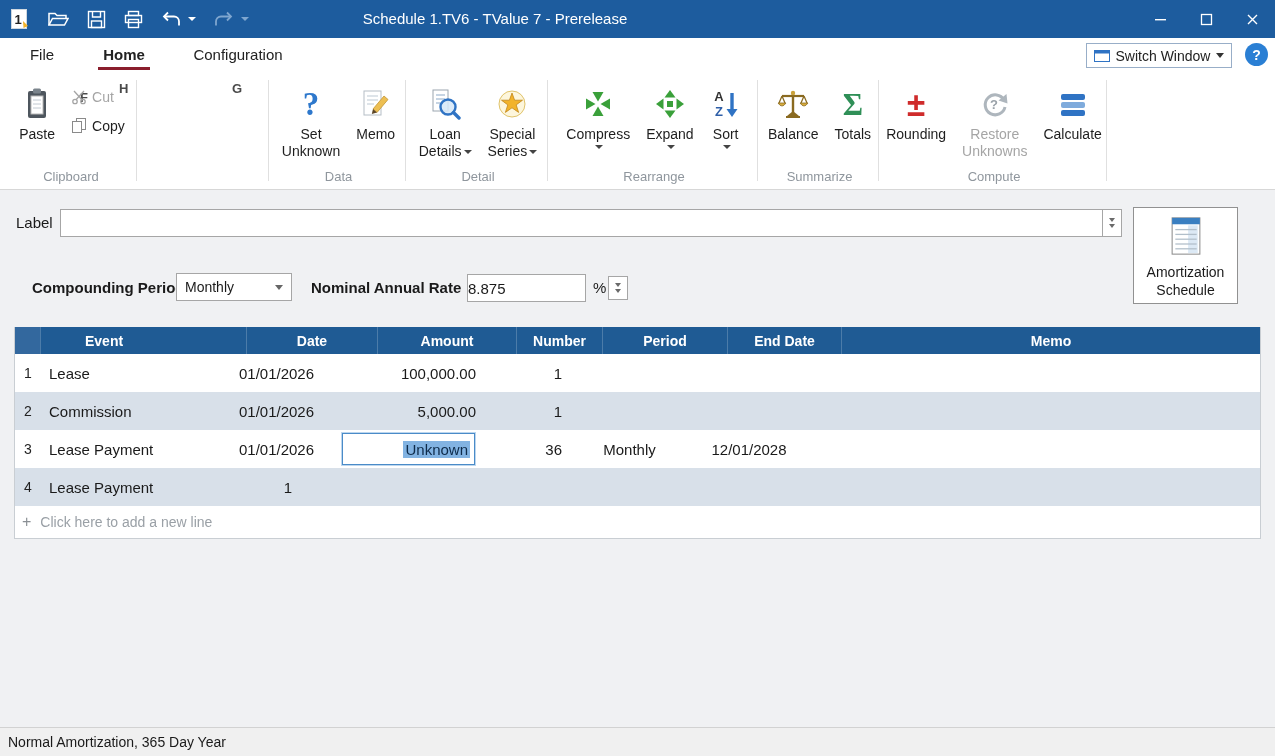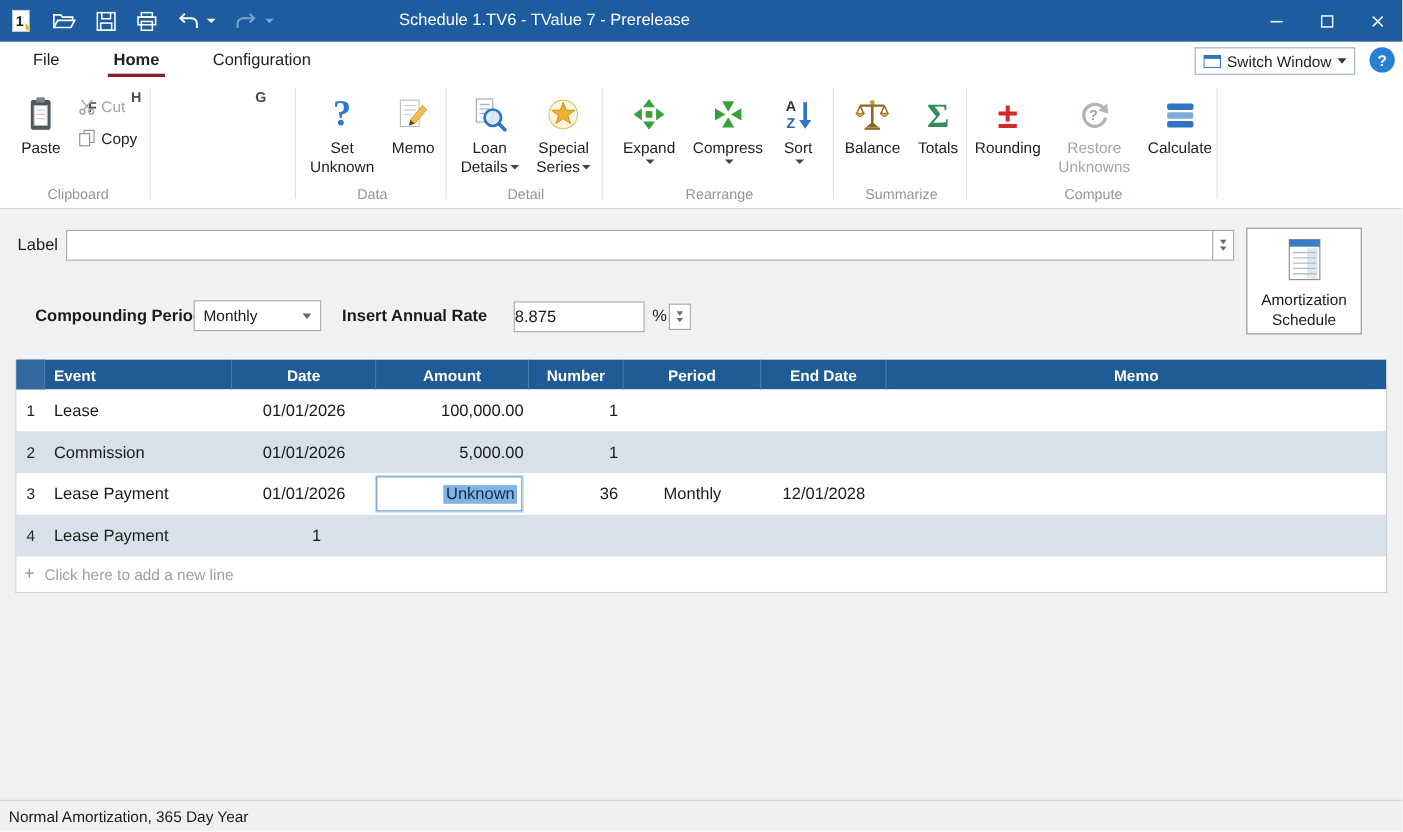--- a/index.html
+++ b/index.html
@@ -290,6 +290,18 @@
         <div class="rbtn">
           <span class="ricon">
             <svg width="32" height="32" viewBox="0 0 32 32" fill="#3aa03a">
+              <polygon points="16,13.5 10.5,4 21.5,4"></polygon>
+              <polygon points="16,18.5 10.5,28 21.5,28"></polygon>
+              <polygon points="13.5,16 4,10.5 4,21.5"></polygon>
+              <polygon points="18.5,16 28,10.5 28,21.5"></polygon>
+            </svg>
+          </span>
+          <span>Compress</span>
+          <i class="chev-down chev-below"></i>
+        </div>
+        <div class="rbtn">
+          <span class="ricon">
+            <svg width="32" height="32" viewBox="0 0 32 32" fill="#3aa03a">
               <polygon points="16,2 10.5,9.5 21.5,9.5"></polygon>
               <polygon points="16,30 10.5,22.5 21.5,22.5"></polygon>
               <polygon points="2,16 9.5,10.5 9.5,21.5"></polygon>
@@ -298,18 +310,6 @@
             </svg>
           </span>
           <span>Expand</span>
-          <i class="chev-down chev-below"></i>
-        </div>
-        <div class="rbtn">
-          <span class="ricon">
-            <svg width="32" height="32" viewBox="0 0 32 32" fill="#3aa03a">
-              <polygon points="16,13.5 10.5,4 21.5,4"></polygon>
-              <polygon points="16,18.5 10.5,28 21.5,28"></polygon>
-              <polygon points="13.5,16 4,10.5 4,21.5"></polygon>
-              <polygon points="18.5,16 28,10.5 28,21.5"></polygon>
-            </svg>
-          </span>
-          <span>Compress</span>
           <i class="chev-down chev-below"></i>
         </div>
         <div class="rbtn">

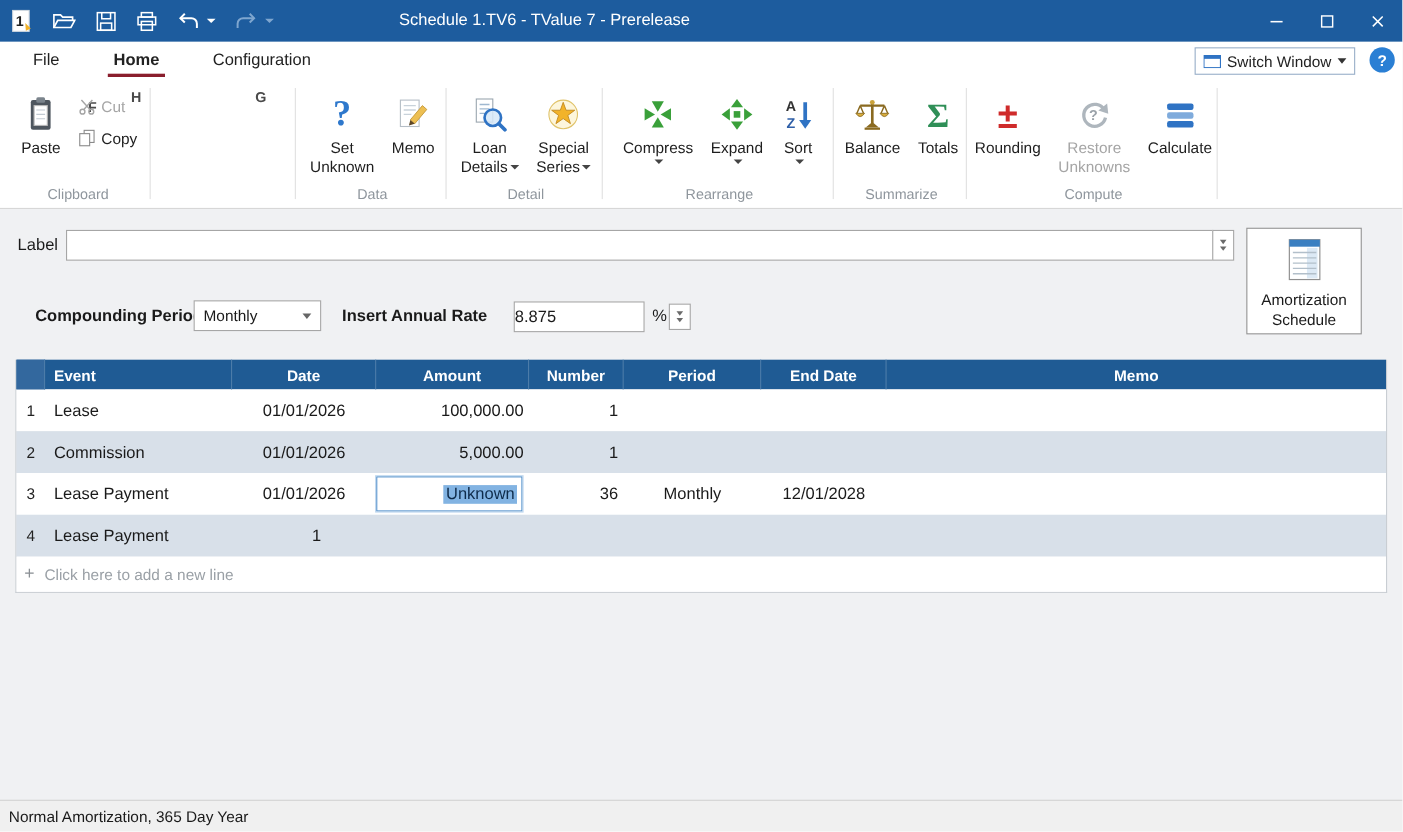--- a/index.html
+++ b/index.html
@@ -431,7 +431,7 @@
       <span class="caret-down" style="border-top-color:#666;"></span>
     </div>
 
-    <div class="rate-label">Insert Annual Rate</div>
+    <div class="rate-label">Nominal Annual Rate</div>
     <div class="rate-input">
       <span>8.875</span>
     </div>

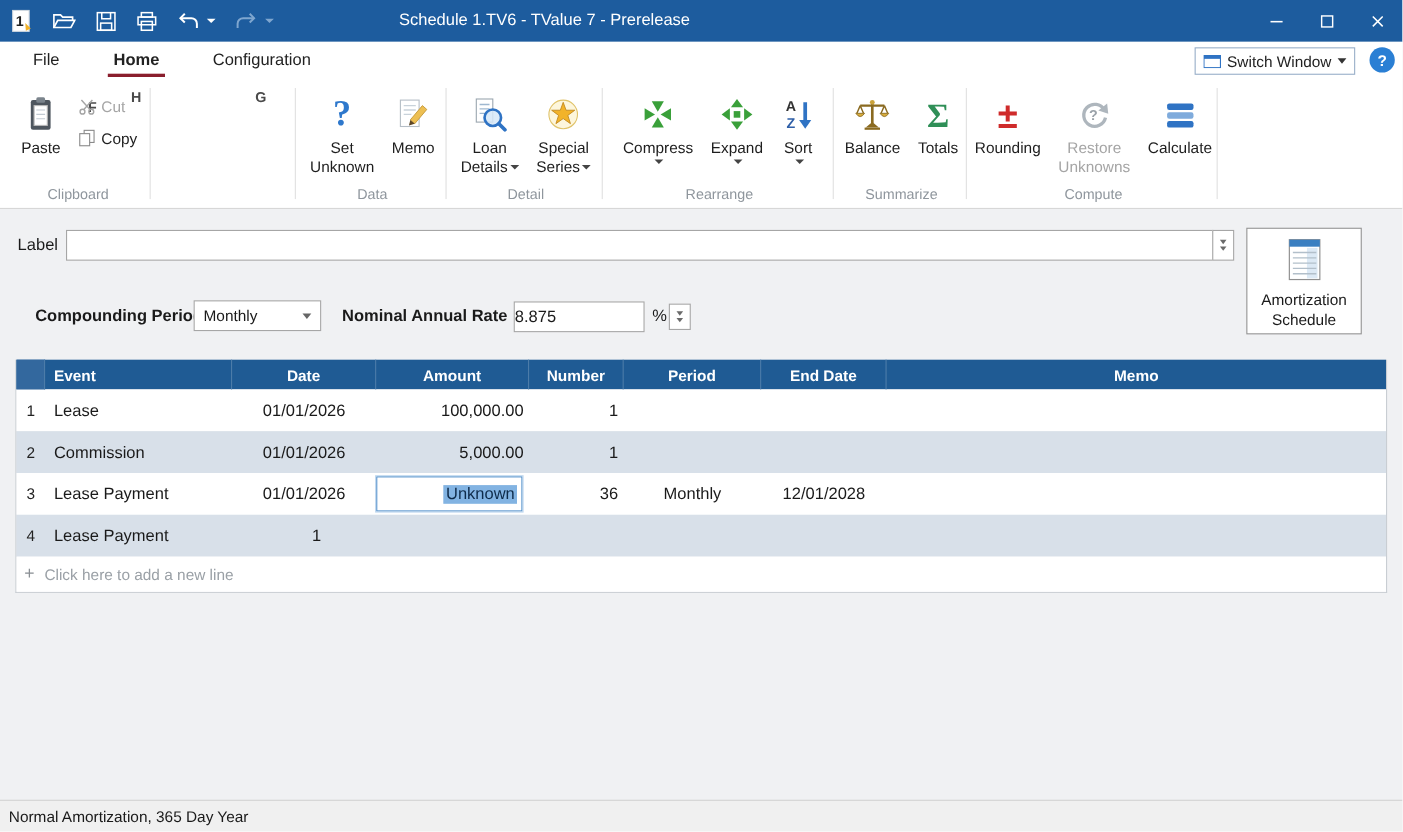--- a/index.html
+++ b/index.html
@@ -72,7 +72,7 @@
   .grid-header { display:flex; height:27px; background:#1f5b94; }
   .gh { color:#fff; font-weight:700; font-size:14px; display:flex; align-items:center; justify-content:center; border-right:1px solid #4c7ca9; }
   .gh:last-child { border-right:none; }
-  .gh.event { justify-content:flex-start; padding-left:8px; }
+  .gh.event { justify-content:flex-start; padding-left:8px;margin-left:36px; }
   .gh.gutter { background:#33689e; }
   .c0{width:26px;} .c1{width:170px;} .c2{width:131px;} .c3{width:139px;} .c4{width:86px;} .c5{width:125px;} .c6{width:114px;} .c7{flex:1;}
   .grid-row { display:flex; height:38px; background:#fff; font-size:15px; }

